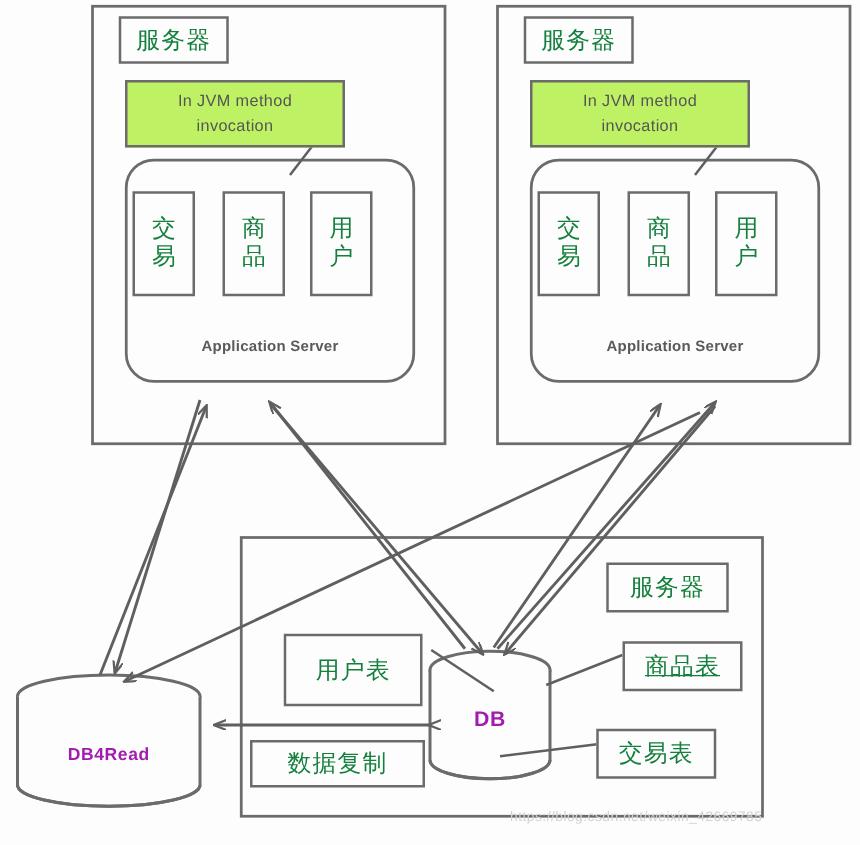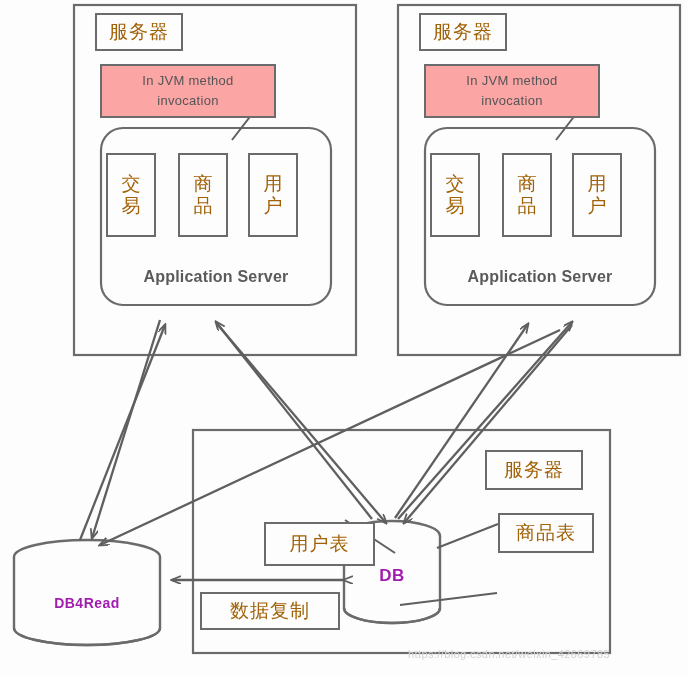--- a/index.html
+++ b/index.html
@@ -31,7 +31,7 @@
     align-items: center;
     justify-content: center;
     text-align: center;
-    color: #a16207;
+    color: #15803d;
     box-sizing: border-box;
     pointer-events: auto;
   }

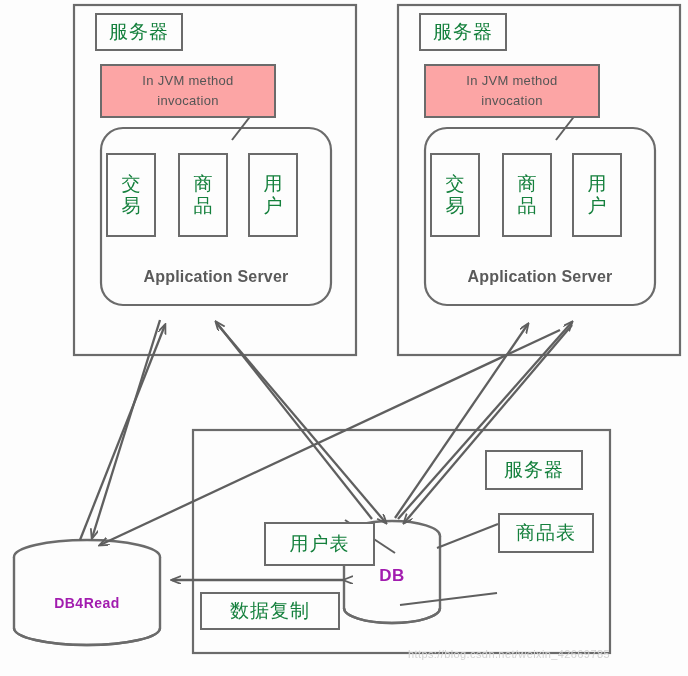--- a/index.html
+++ b/index.html
@@ -47,7 +47,7 @@
   }
   .jvm-box {
     border: 2px solid #6b6b6b;
-    background: #fca5a5;
+    background: #bef264;
     font-size: 13px;
     line-height: 1.55;
     flex-direction: column;

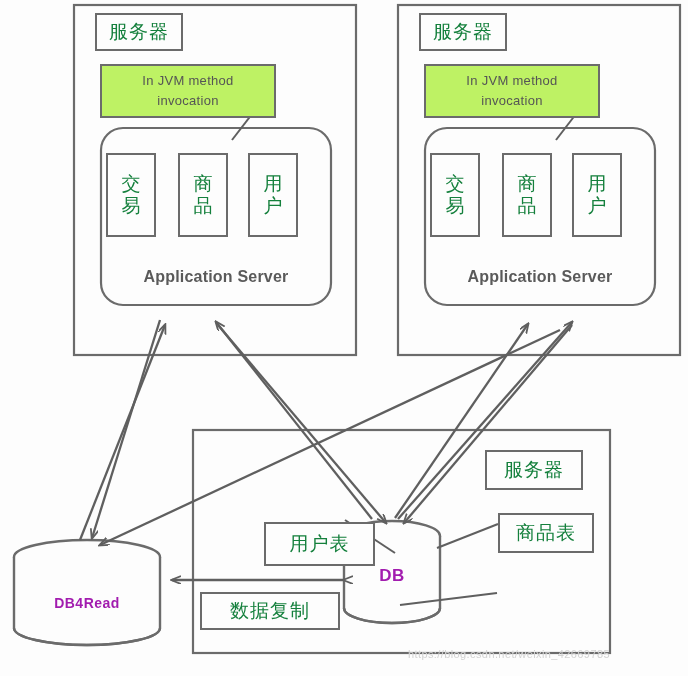--- a/index.html
+++ b/index.html
@@ -66,7 +66,7 @@
     display: block;
   }
   .app-label {
-    font-size: 16px;
+    font-size: 12px;
     font-weight: bold;
     color: #5a5a5a;
     letter-spacing: 0.2px;

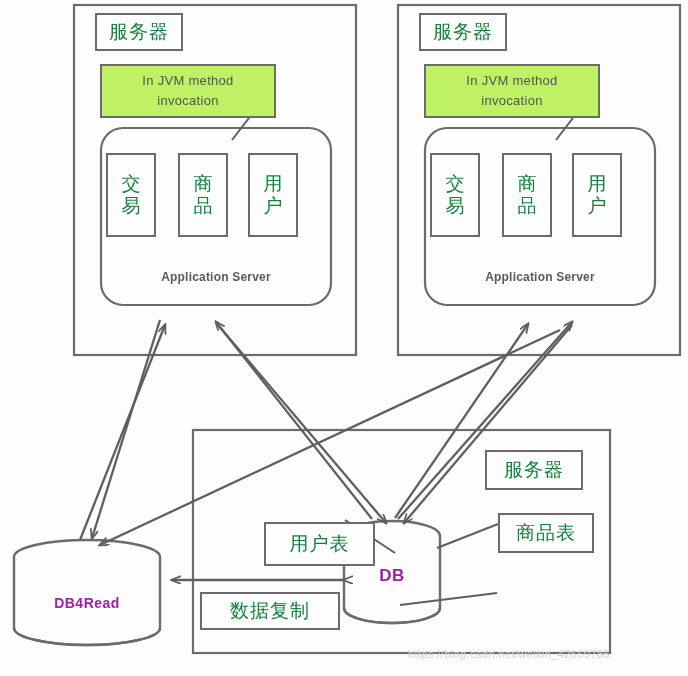--- a/index.html
+++ b/index.html
@@ -206,7 +206,7 @@
 
   <div class="lbl boxlabel cjk" style="left:485px; top:450px; width:98px; height:40px;">服务器</div>
 
-  <div class="lbl boxlabel cjk" style="left:227px; top:522px; width:111px; height:44px;margin-left:37px;">用户表</div>
+  <div class="lbl boxlabel cjk" style="left:227px; top:507px; width:111px; height:58px;">用户表</div>
 
   <div class="lbl boxlabel cjk" style="left:498px; top:513px; width:96px; height:40px;">商品表</div>
 

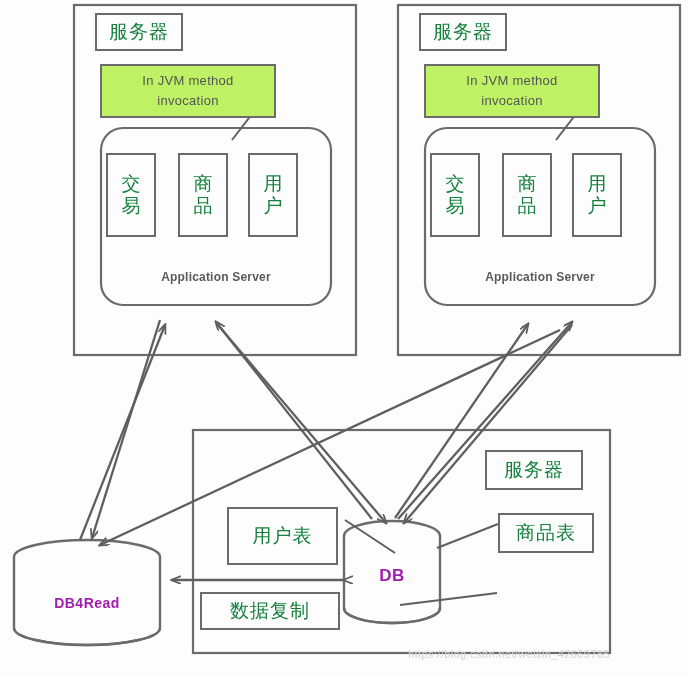--- a/index.html
+++ b/index.html
@@ -208,7 +208,7 @@
 
   <div class="lbl boxlabel cjk" style="left:227px; top:507px; width:111px; height:58px;">用户表</div>
 
-  <div class="lbl boxlabel cjk" style="left:498px; top:513px; width:96px; height:40px;">商品表</div>
+  <div class="lbl boxlabel cjk" style="left:498px; top:513px; width:96px; height:40px;text-decoration:underline;">商品表</div>
 
 
   <div class="lbl boxlabel cjk" style="left:200px; top:592px; width:140px; height:38px;">数据复制</div>

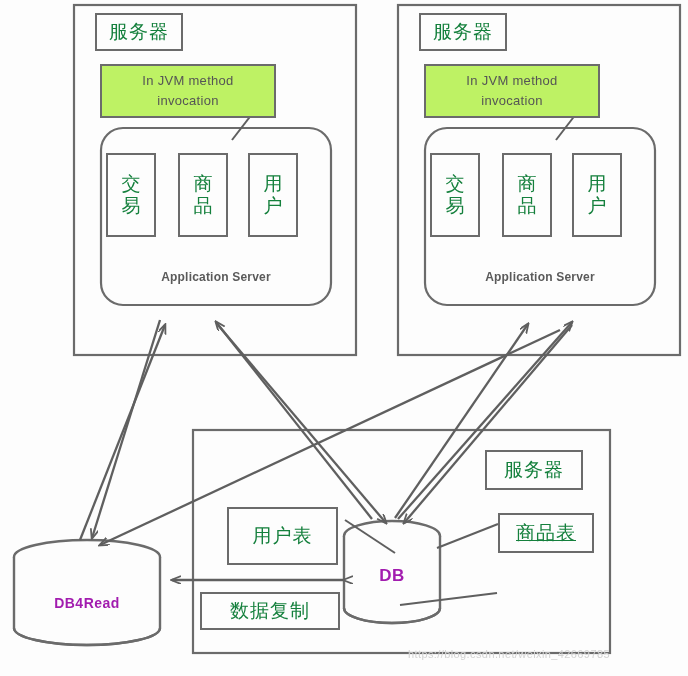--- a/index.html
+++ b/index.html
@@ -210,6 +210,7 @@
 
   <div class="lbl boxlabel cjk" style="left:498px; top:513px; width:96px; height:40px;text-decoration:underline;">商品表</div>
 
+  <div class="lbl boxlabel cjk" style="left:477px; top:583px; width:96px; height:40px;">交易表</div>
 
   <div class="lbl boxlabel cjk" style="left:200px; top:592px; width:140px; height:38px;">数据复制</div>
 

